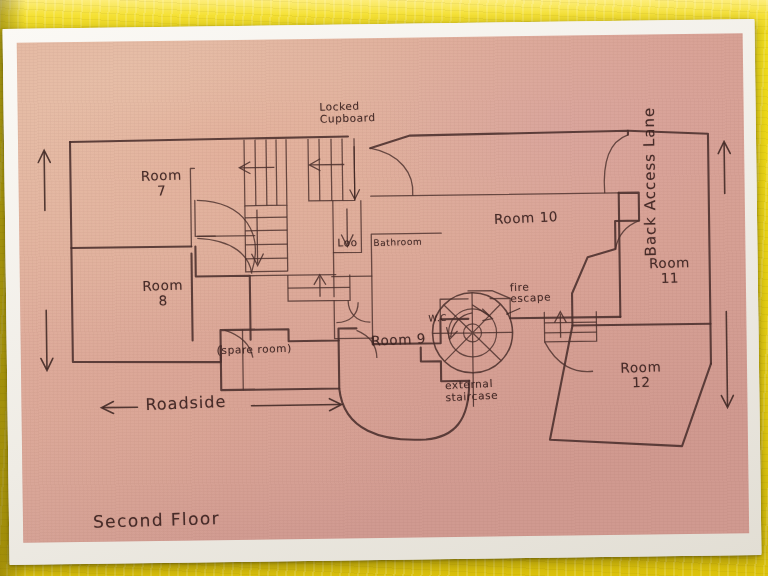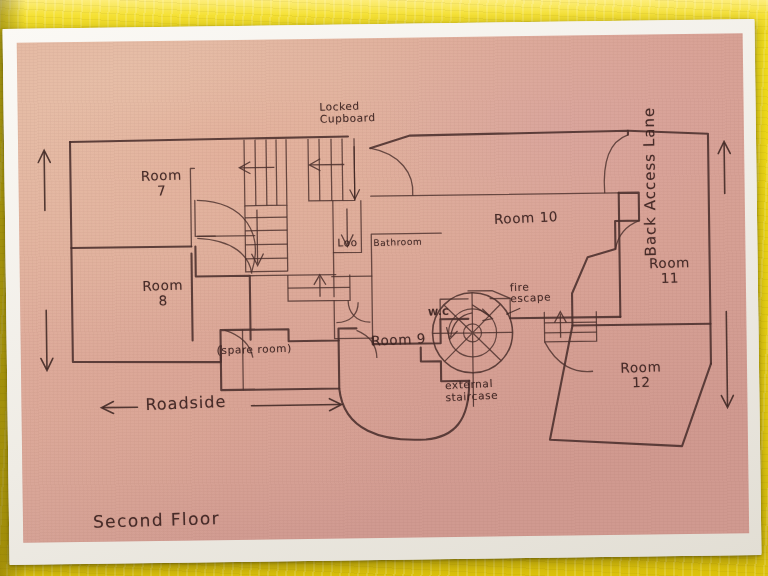--- a/index.html
+++ b/index.html
@@ -279,7 +279,7 @@
 
       <div class="hw small" style="left:196px;top:304px;width:92px;transform:rotate(-1deg);">(spare room)</div>
 
-      <div class="hw tiny" style="left:408px;top:270px;width:32px;transform:rotate(-1deg);font-weight:bold;">W.C</div>
+      <div class="hw tiny" style="left:408px;top:276px;width:32px;transform:rotate(-1deg);">W.C</div>
 
       <div class="hw small" style="left:490px;top:246px;width:56px;transform:rotate(-2deg);line-height:11px;">fire
 escape</div>

